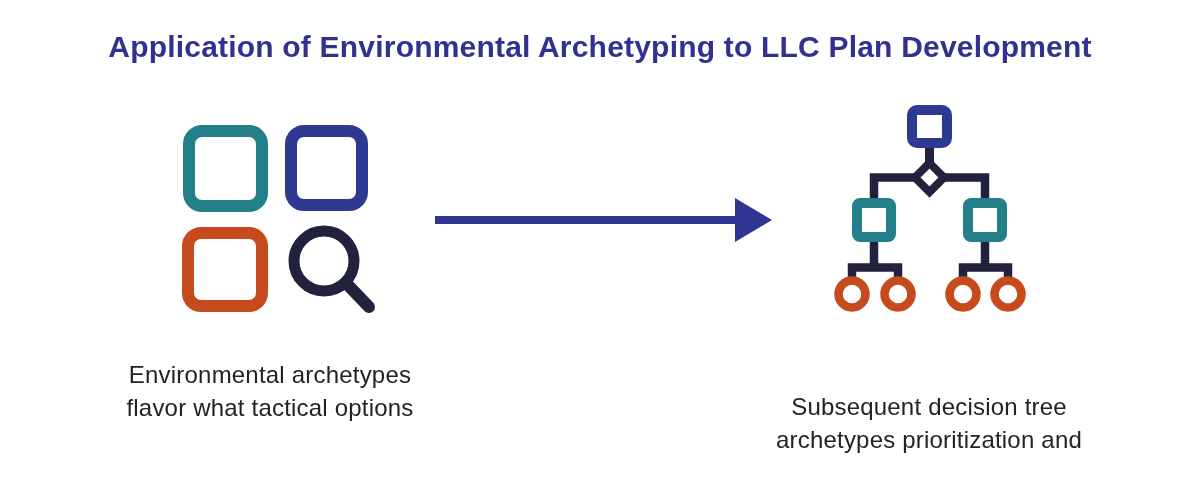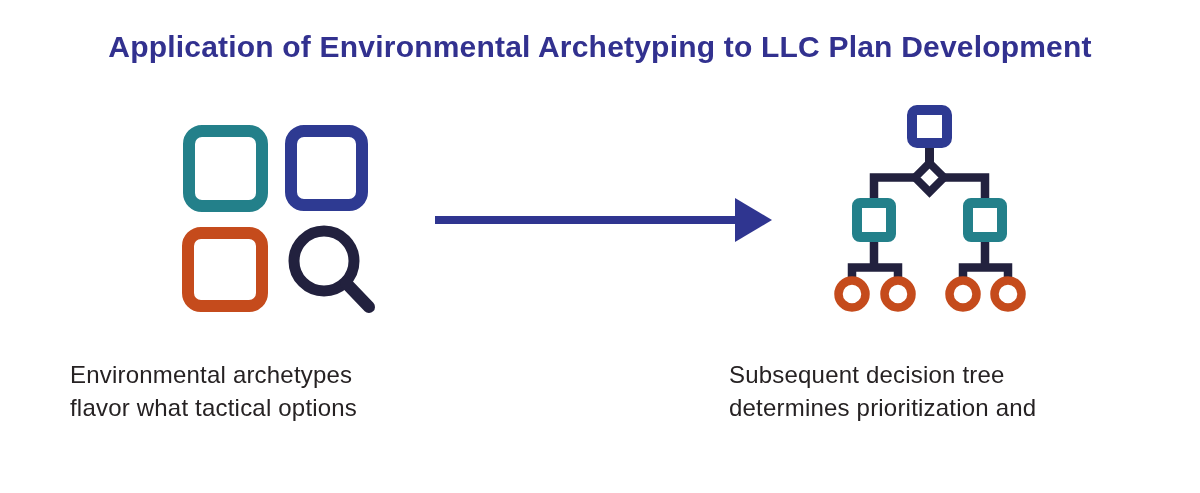--- a/index.html
+++ b/index.html
@@ -58,6 +58,7 @@
     position: absolute;
     top: 358px;
     width: 400px;
+    text-align: center;
     font-size: 24px;
     line-height: 33px;
     letter-spacing: 0.2px;

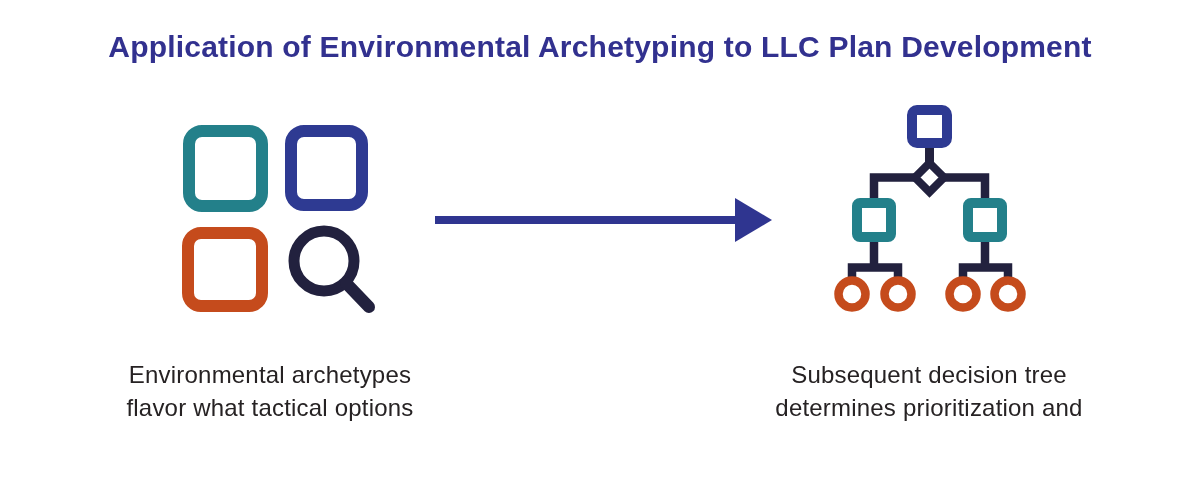--- a/index.html
+++ b/index.html
@@ -65,7 +65,7 @@
     color: var(--color-caption-text, #262223);
   }
   .caption-left  { left: 70px; }
-  .caption-right { left: 729px; }
+  .caption-right { left: 729px; margin-top: 32px; }
 
   
   .stroke-teal   { stroke: var(--color-teal, #23808A);   fill: none; }

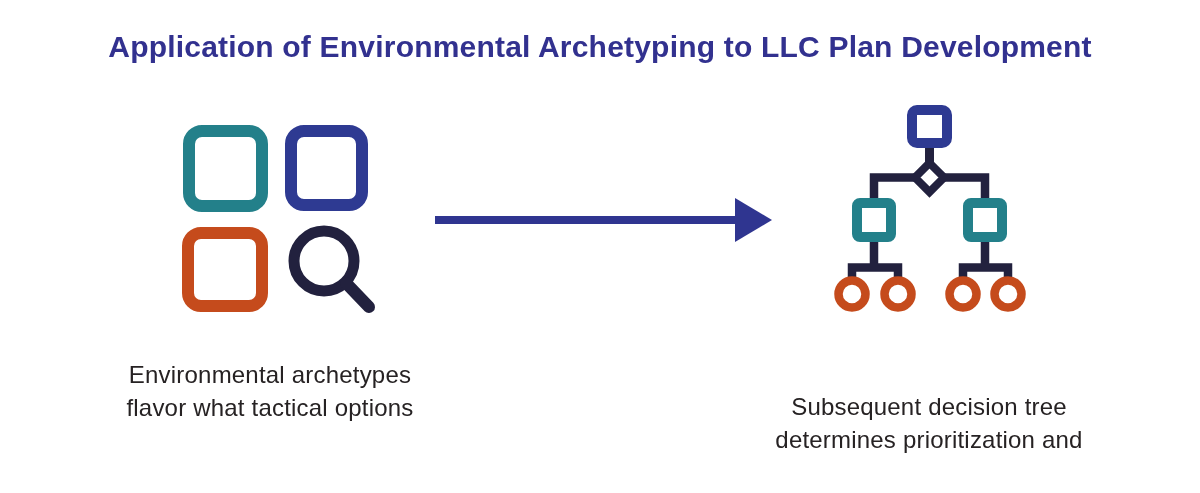--- a/index.html
+++ b/index.html
@@ -121,7 +121,7 @@
 
   <div class="caption caption-right">
     <div>Subsequent decision tree</div>
-    <div>determines prioritization and</div>
+    <div>archetypes prioritization and</div>
   </div>
 
 </div>

